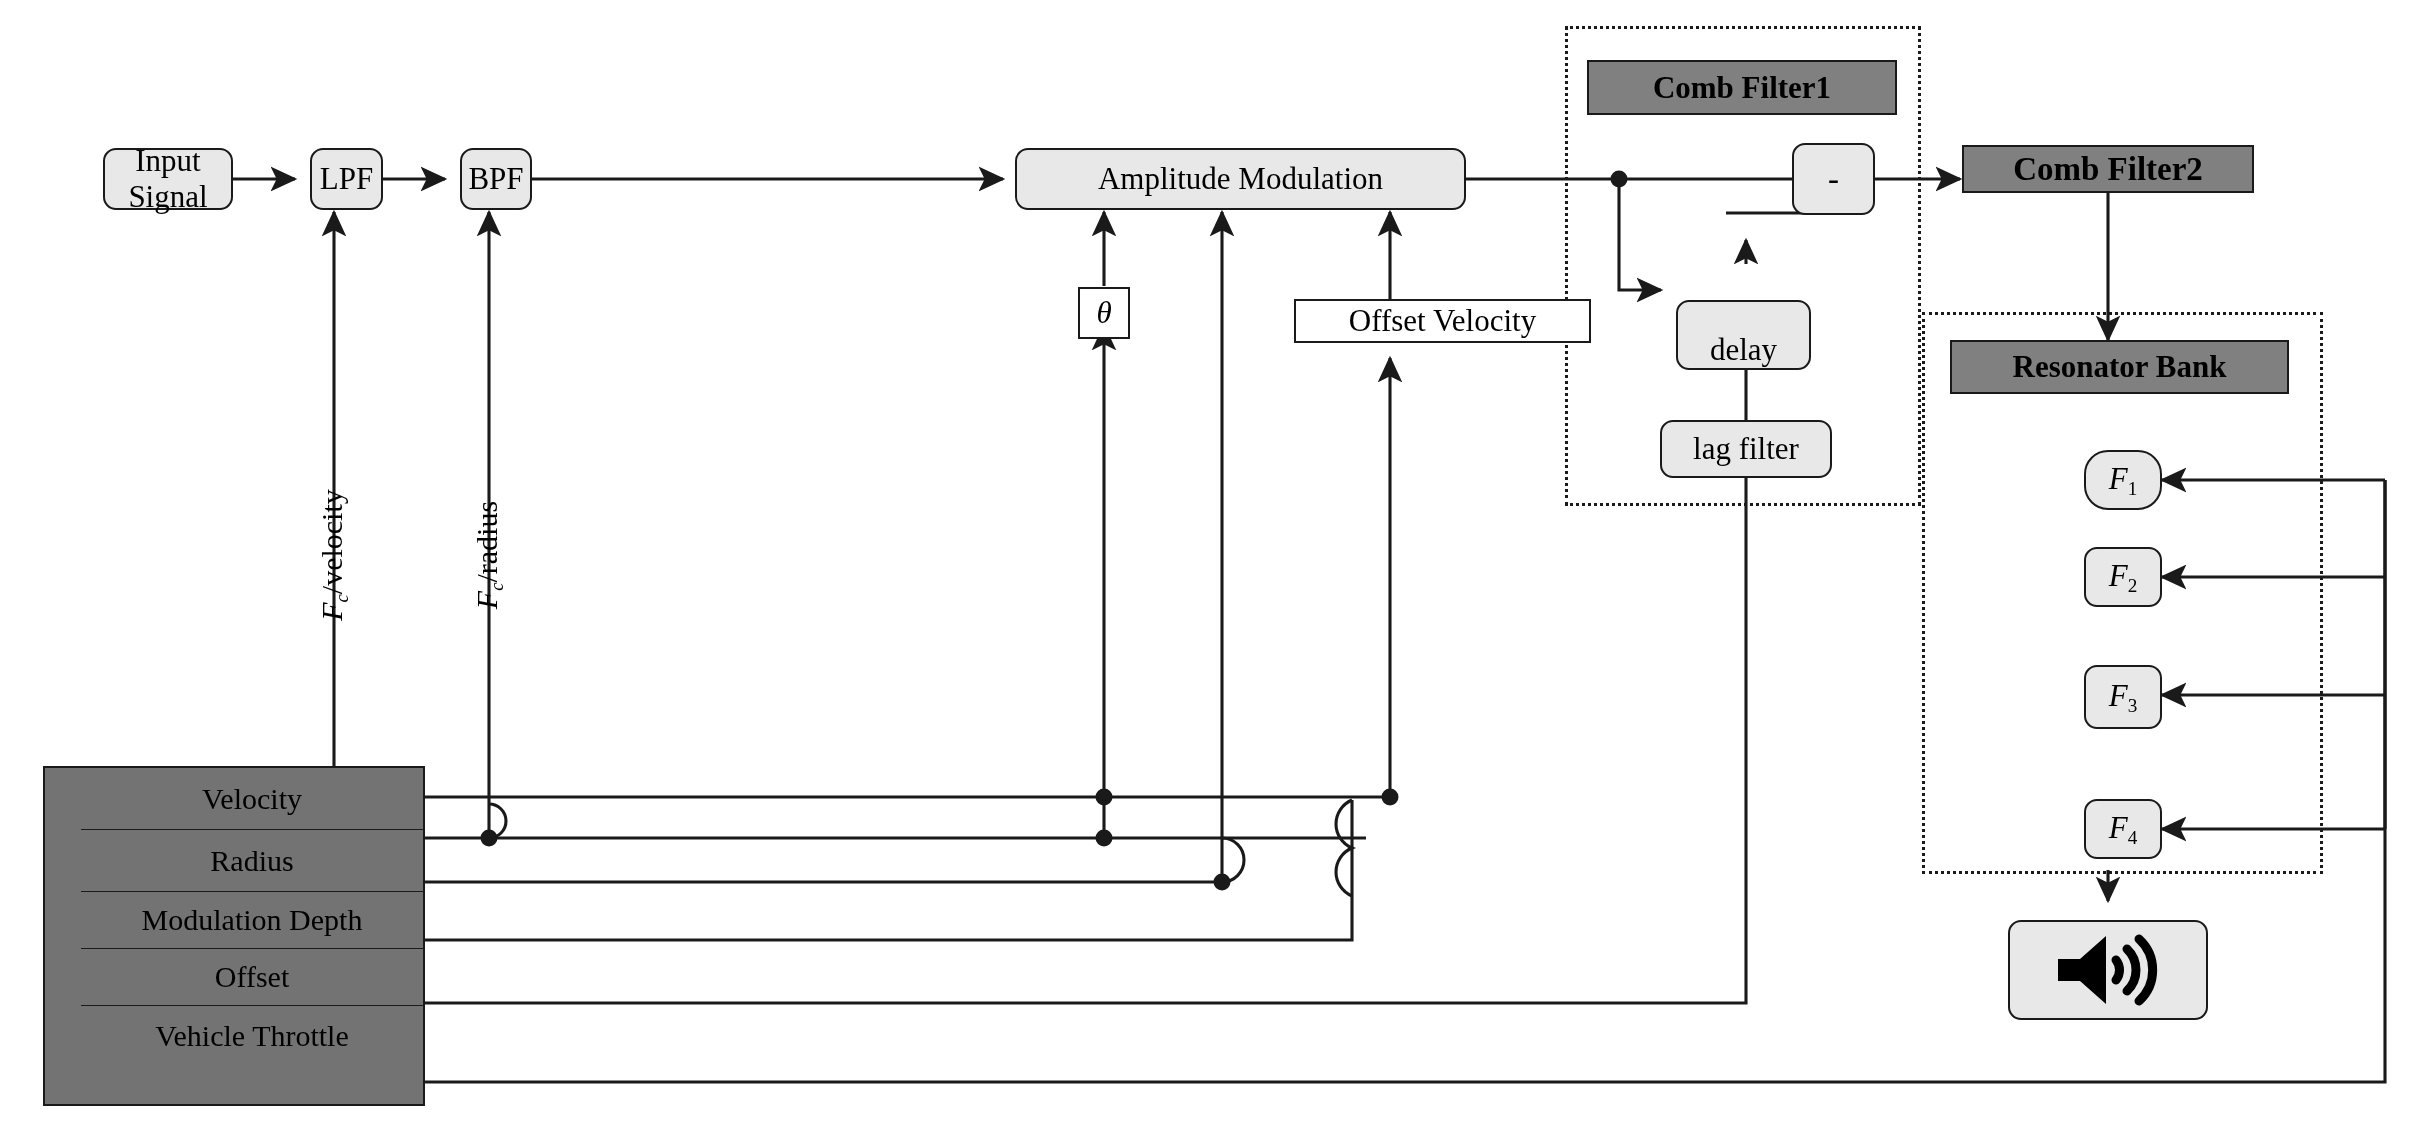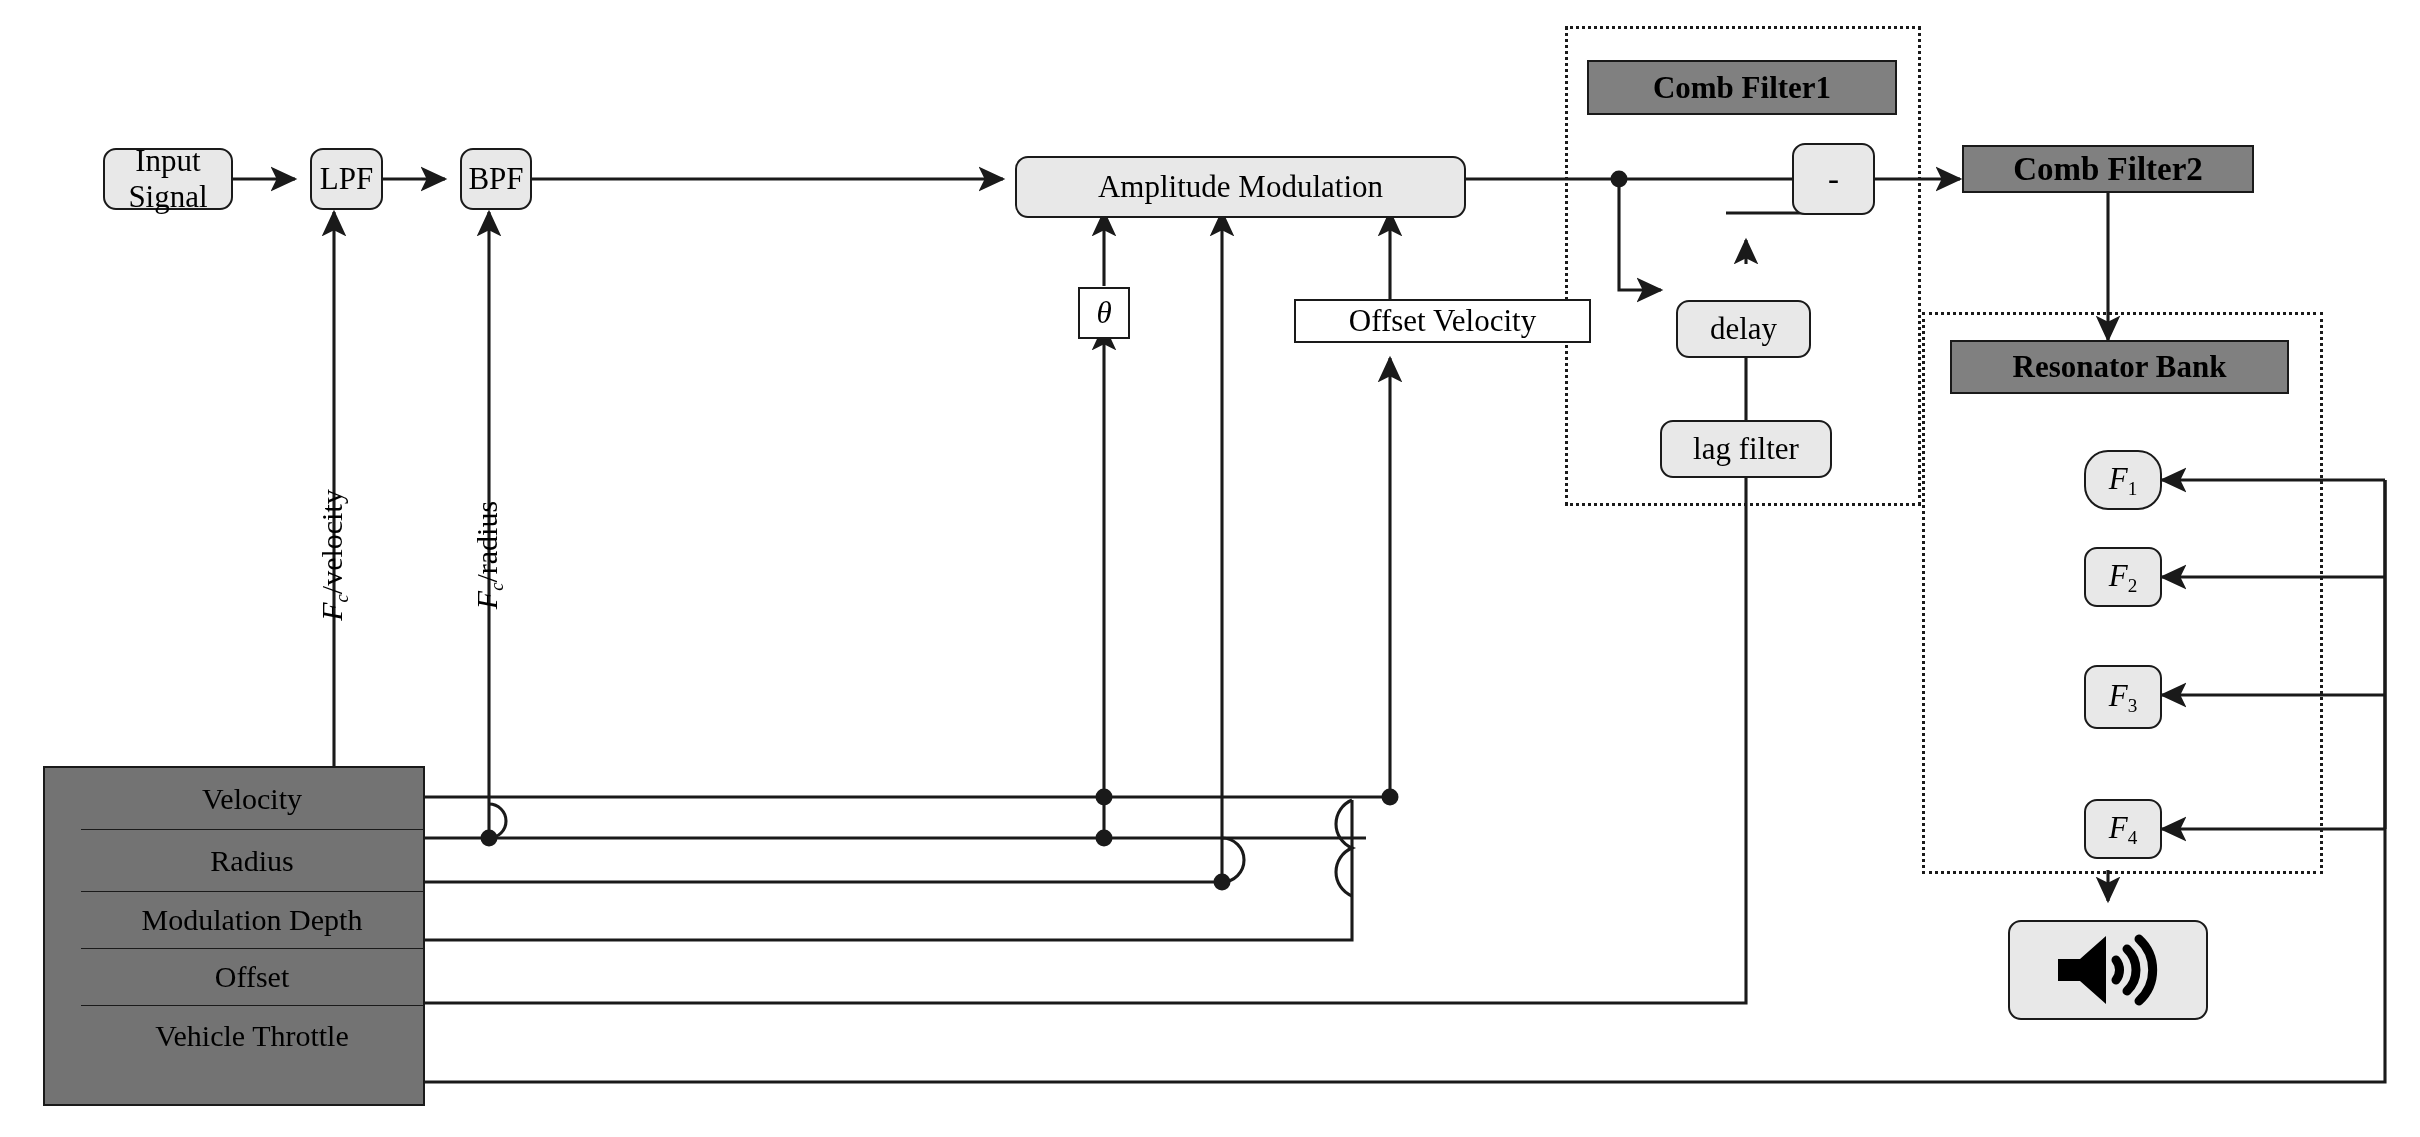--- a/index.html
+++ b/index.html
@@ -121,7 +121,7 @@
     <span>BPF</span>
   </div>
 
-  <div class="node rnode" style="left:1015px;top:148px;width:451px;height:62px;font-size:31px;margin-top:8px;">
+  <div class="node rnode" style="left:1015px;top:148px;width:451px;height:62px;font-size:31px;">
     <span>Amplitude Modulation</span>
   </div>
 

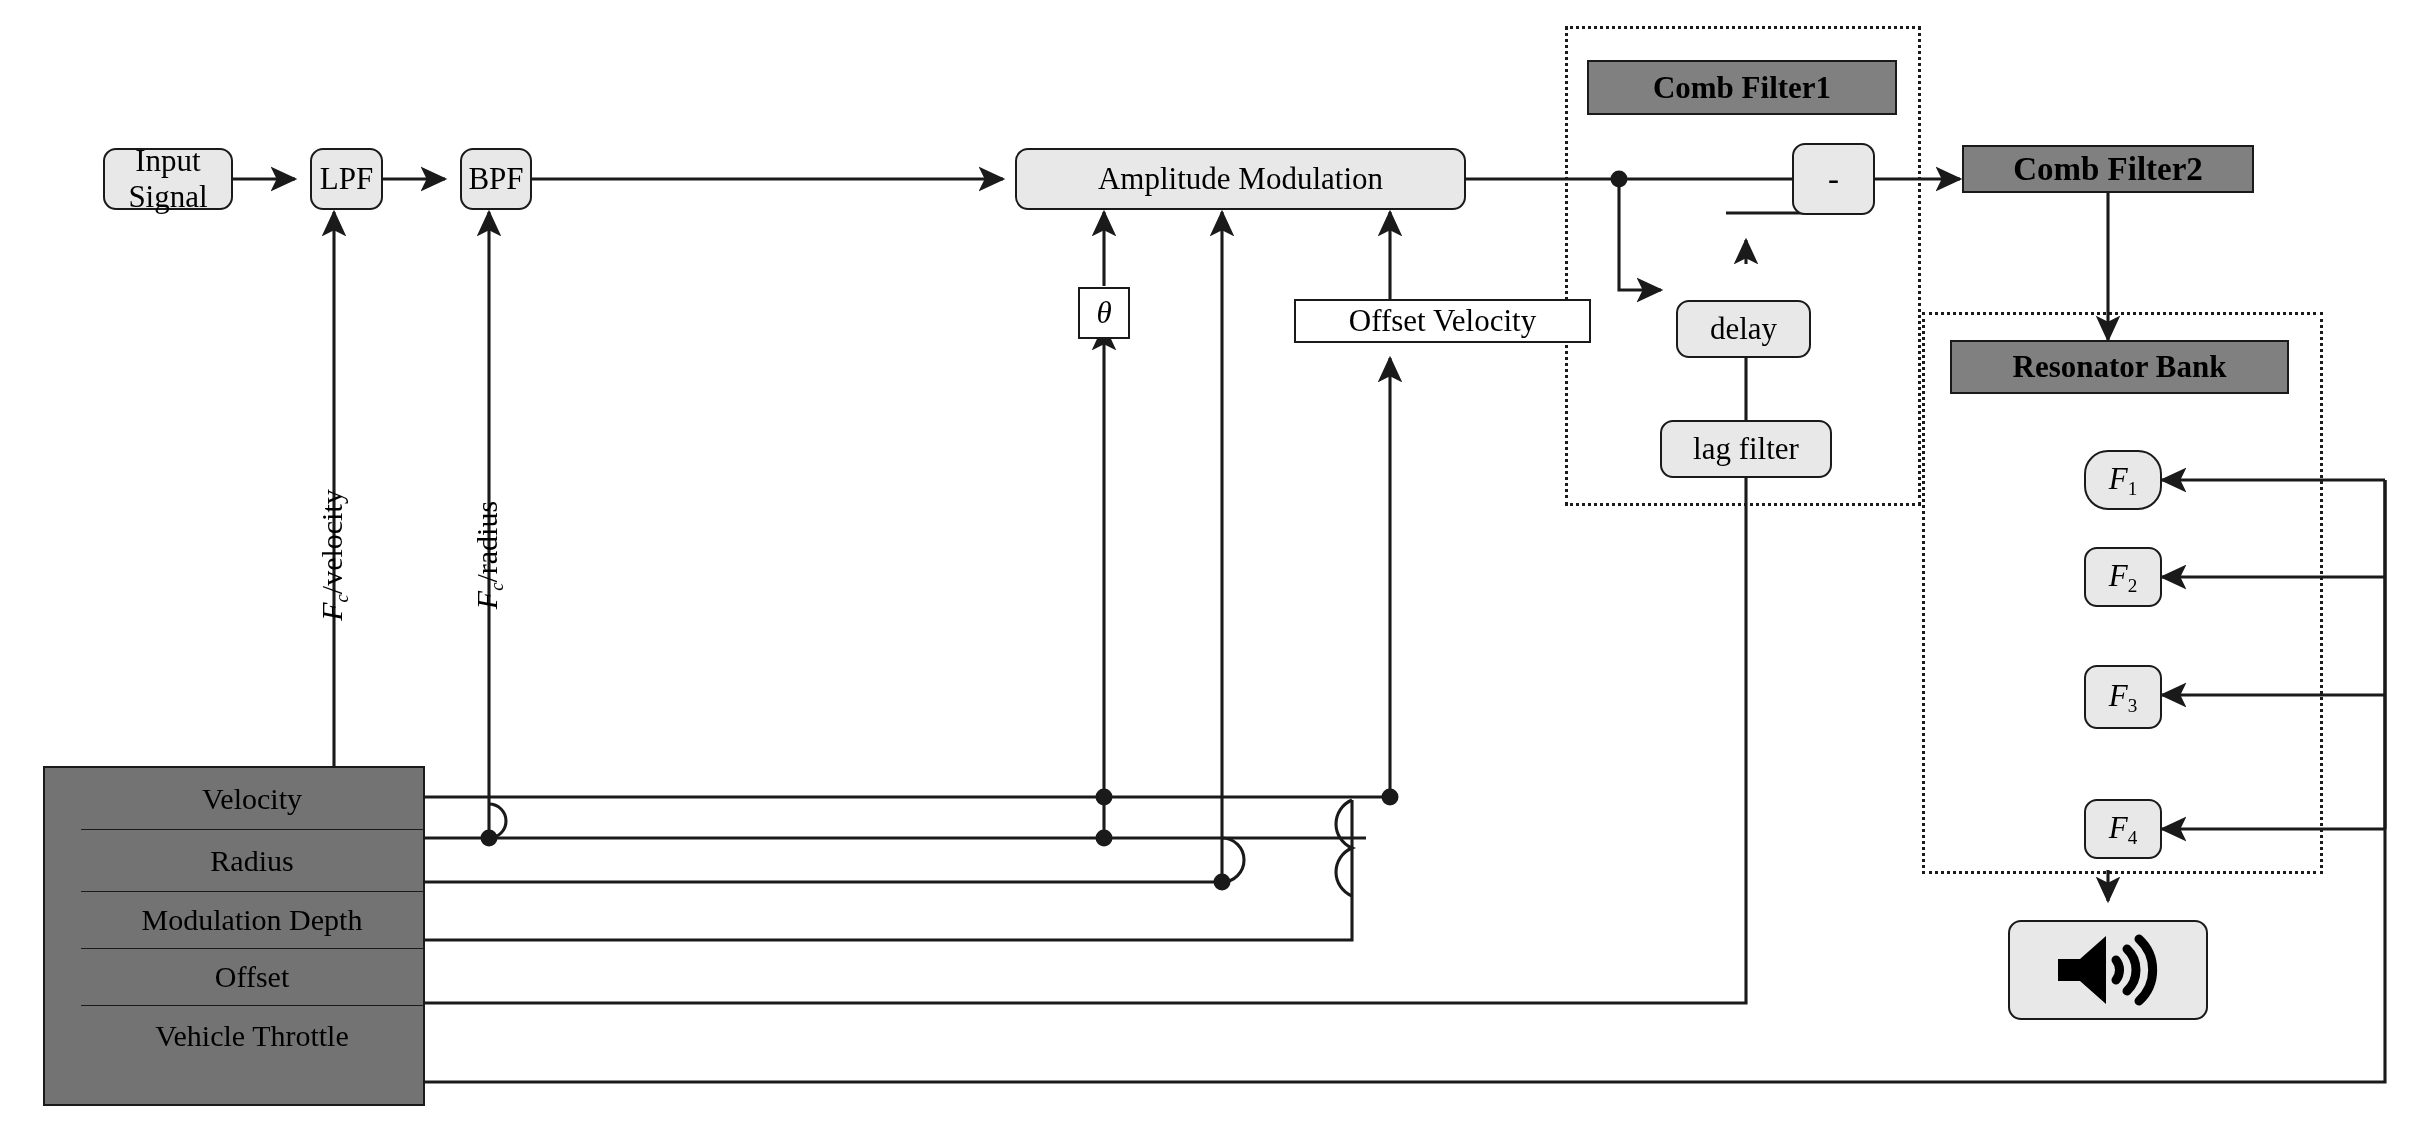--- a/index.html
+++ b/index.html
@@ -141,7 +141,7 @@
     <span>-</span>
   </div>
 
-  <div class="node rnode" style="left:1676px;top:300px;width:135px;height:58px;font-size:31px;">
+  <div class="node rnode" style="left:1676px;top:300px;width:135px;height:70px;font-size:31px;align-items:flex-end;">
     <span>delay</span>
   </div>
 

